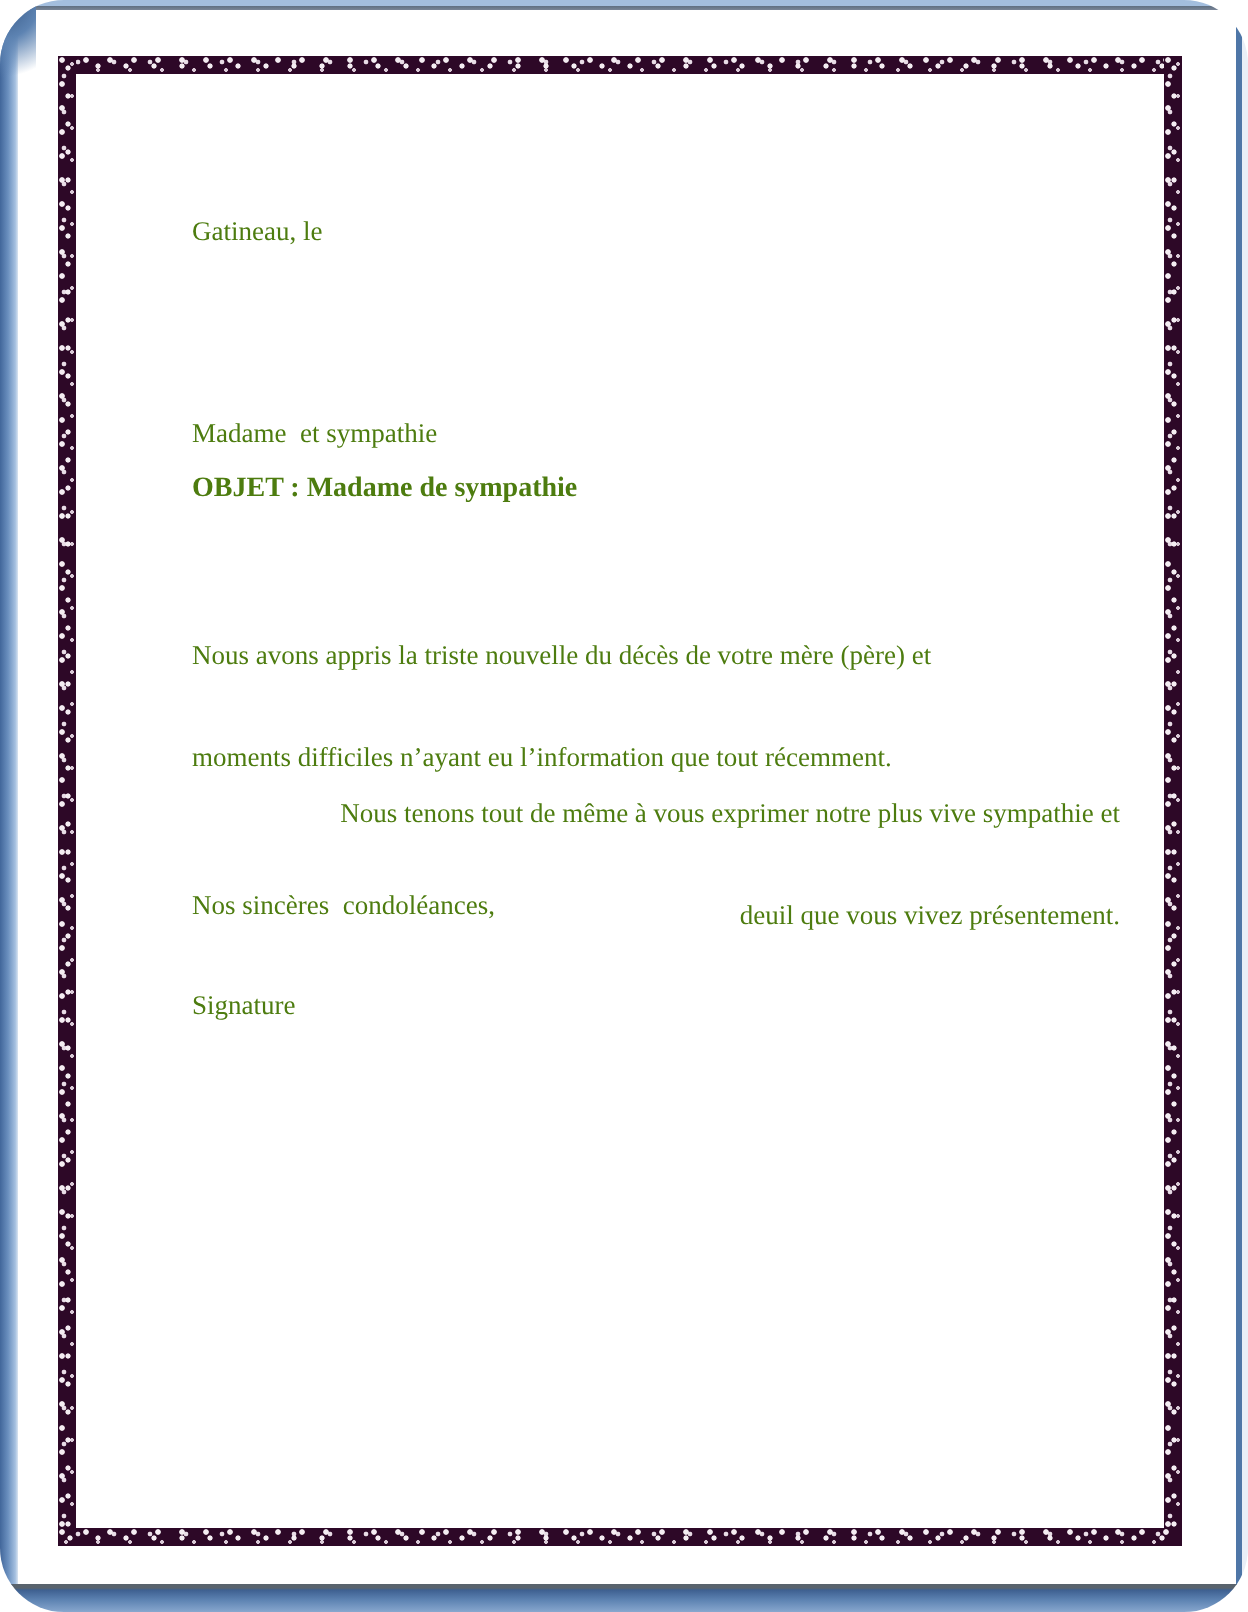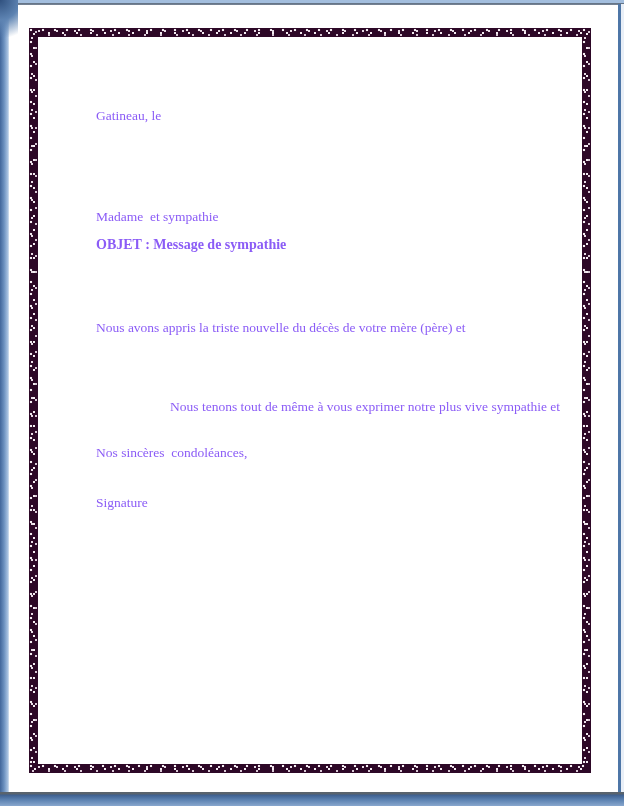--- a/index.html
+++ b/index.html
@@ -5,7 +5,7 @@
   html,body{margin:0;padding:0;background:#ffffff;}
   .screen{
     position:relative;width:624px;height:806px;overflow:hidden;
-    background:#ffffff;font-family:"Liberation Serif", serif;color:#8b5cf6;
+    background:#ffffff;font-family:"Liberation Serif", serif;color:#4d7c0f;border-radius:32px;
   }
   
   .edge{position:absolute;}

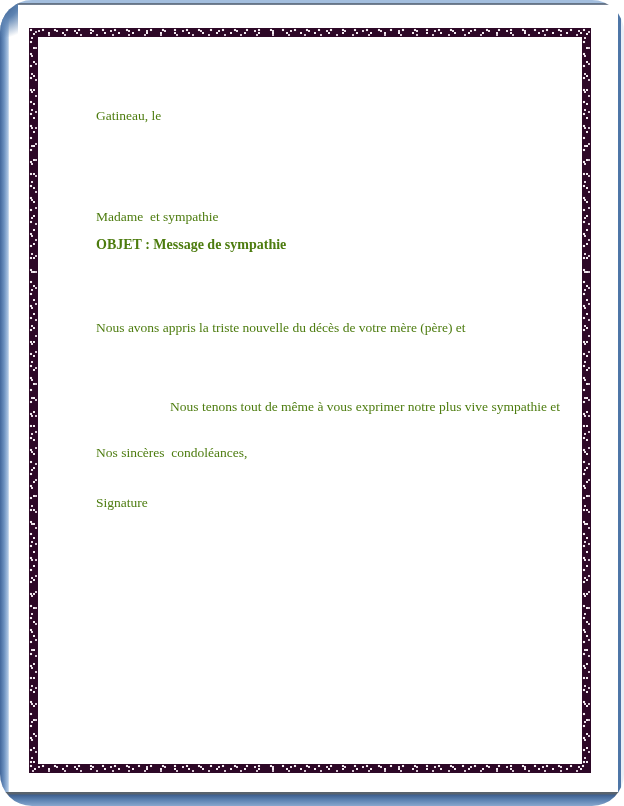--- a/index.html
+++ b/index.html
@@ -79,7 +79,7 @@
       <div>Madame  et sympathie</div>
     </div>
 
-    <div class="txt subject">OBJET : Message de sympathie</div>
+    <div class="txt subject">OBJET : Madame de sympathie</div>
 
     <div class="txt para1">
       <div>Nous avons appris la triste nouvelle du décès de votre mère (père) et</div>

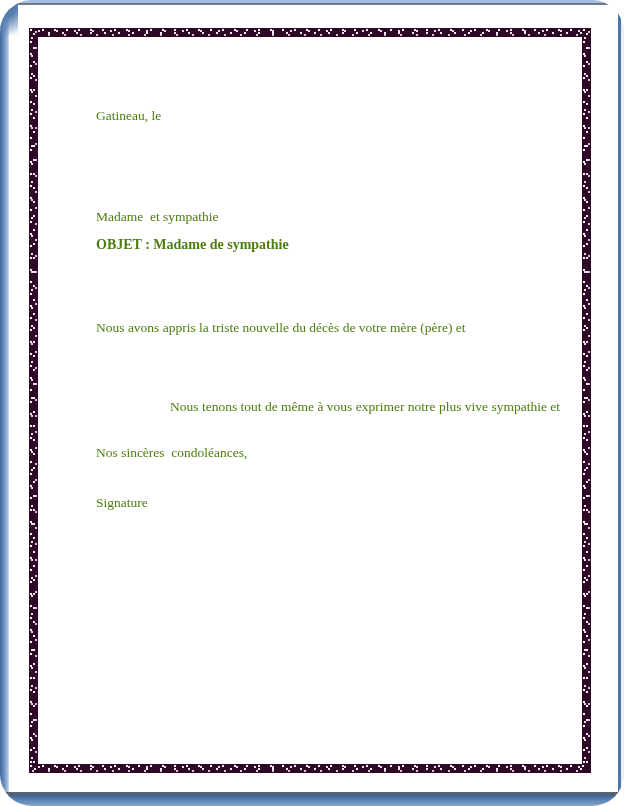--- a/index.html
+++ b/index.html
@@ -83,6 +83,7 @@
 
     <div class="txt para1">
       <div>Nous avons appris la triste nouvelle du décès de votre mère (père) et</div>
+      <div>moments difficiles n’ayant eu l’information que tout récemment.</div>
     </div>
 
     <div class="txt para2">

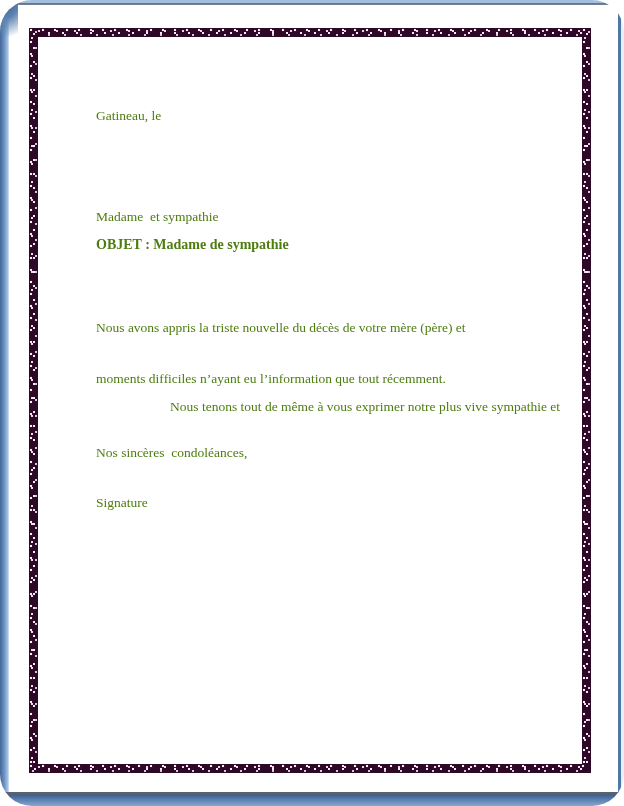--- a/index.html
+++ b/index.html
@@ -88,6 +88,7 @@
 
     <div class="txt para2">
       <div>Nous tenons tout de même à vous exprimer notre plus vive sympathie et</div>
+      <div>deuil que vous vivez présentement.</div>
     </div>
 
     <div class="txt closing">Nos sincères  condoléances,</div>

